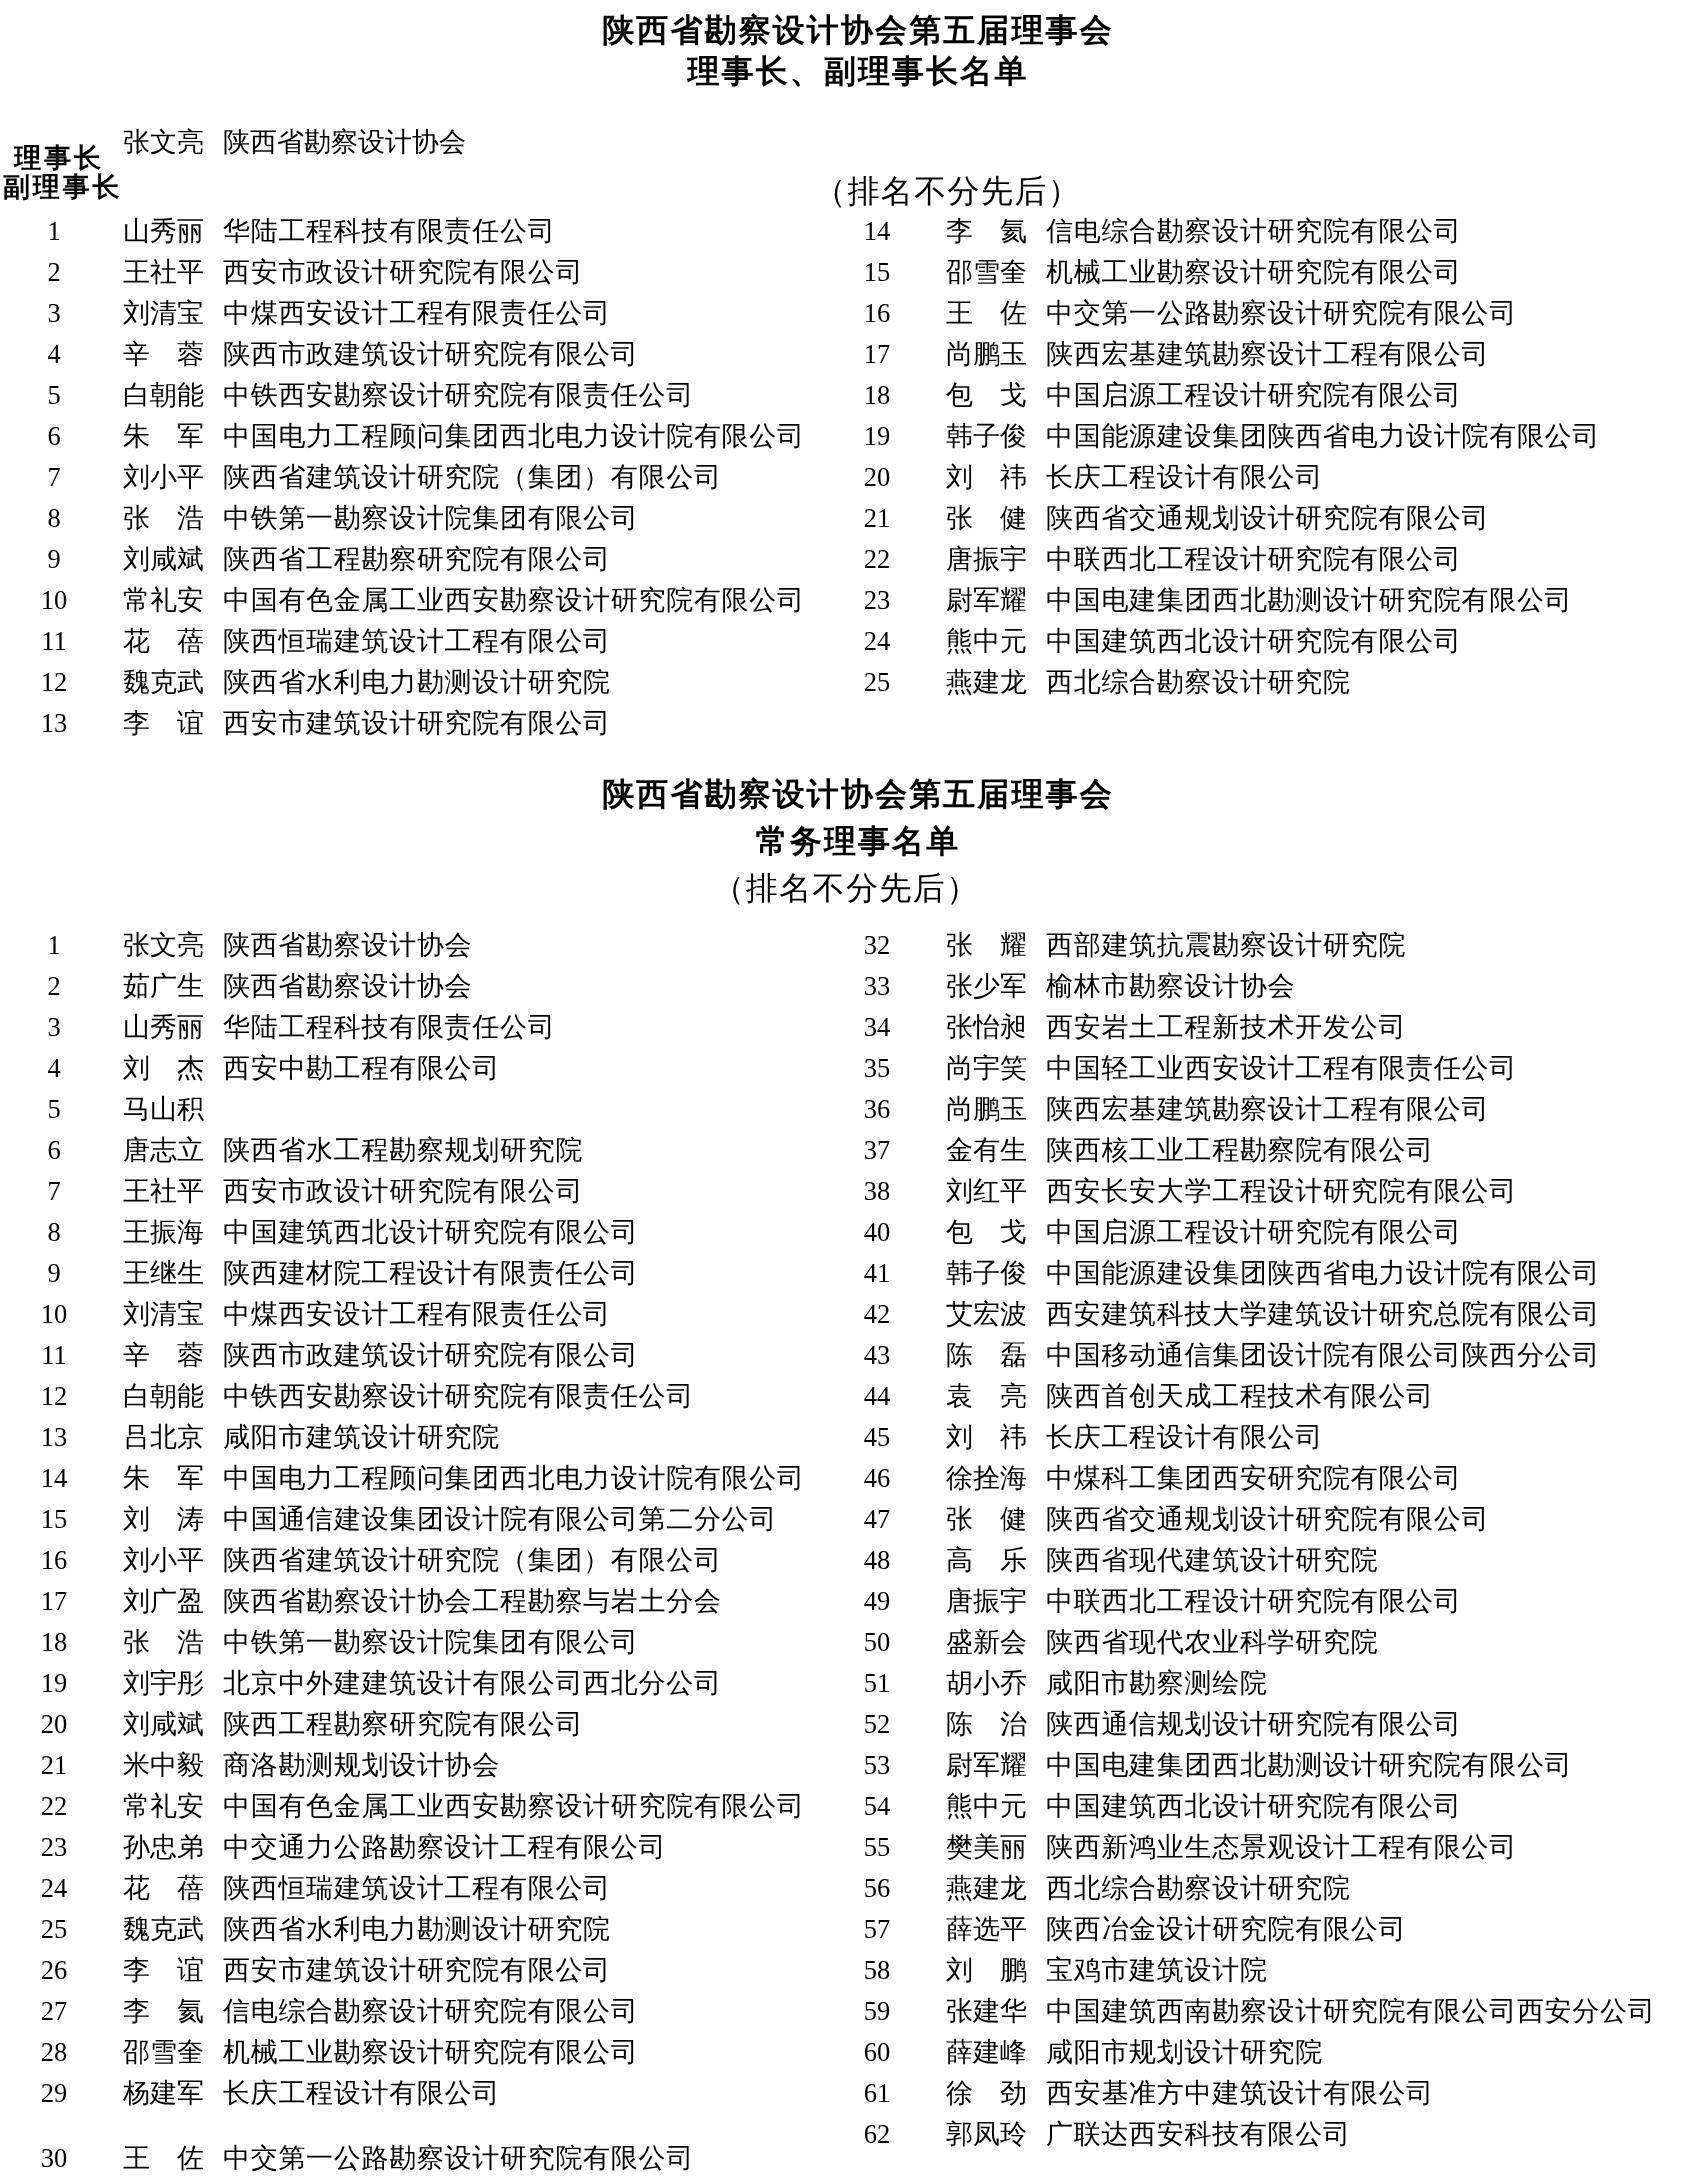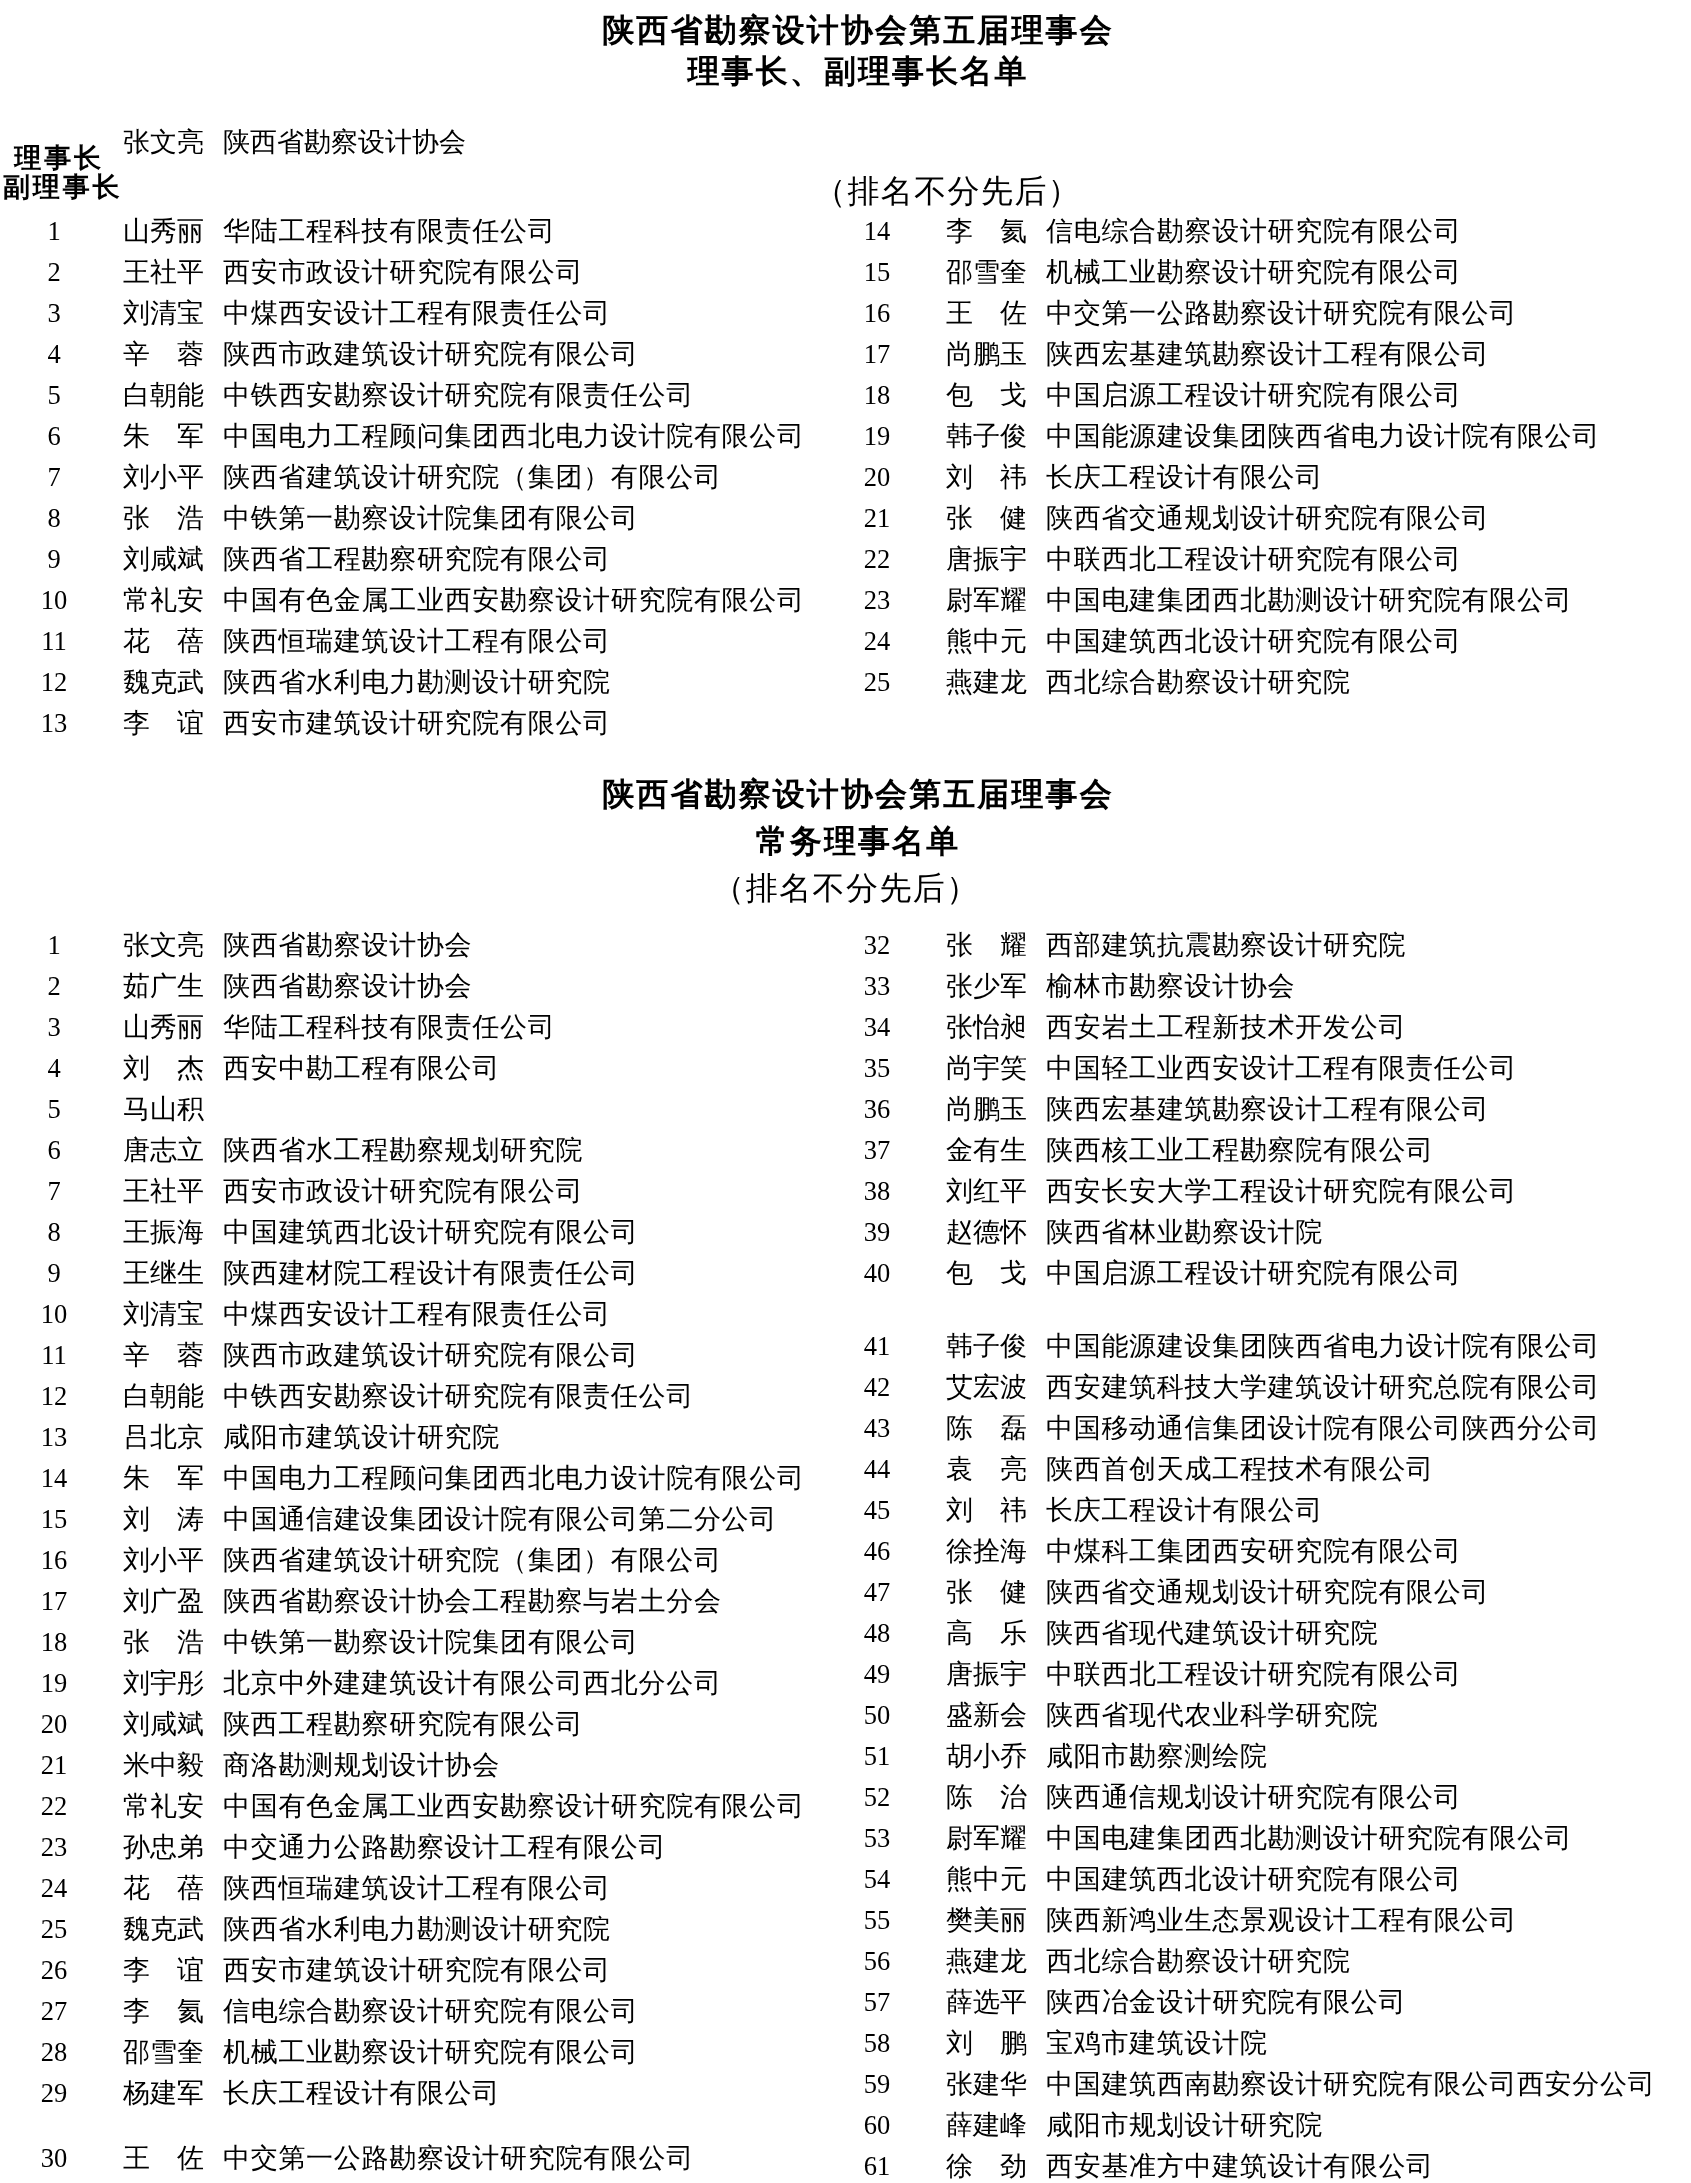--- a/index.html
+++ b/index.html
@@ -393,11 +393,6 @@
       <span class="org">西安长安大学工程设计研究院有限公司</span>
     </div>
     <div class="row" style="height: 41px;">
-      <span class="num">39</span>
-      <span class="name">赵德怀</span>
-      <span class="org">陕西省林业勘察设计院</span>
-    </div>
-    <div class="row" style="height: 41px;">
       <span class="num">40</span>
       <span class="name">包　戈</span>
       <span class="org">中国启源工程设计研究院有限公司</span>

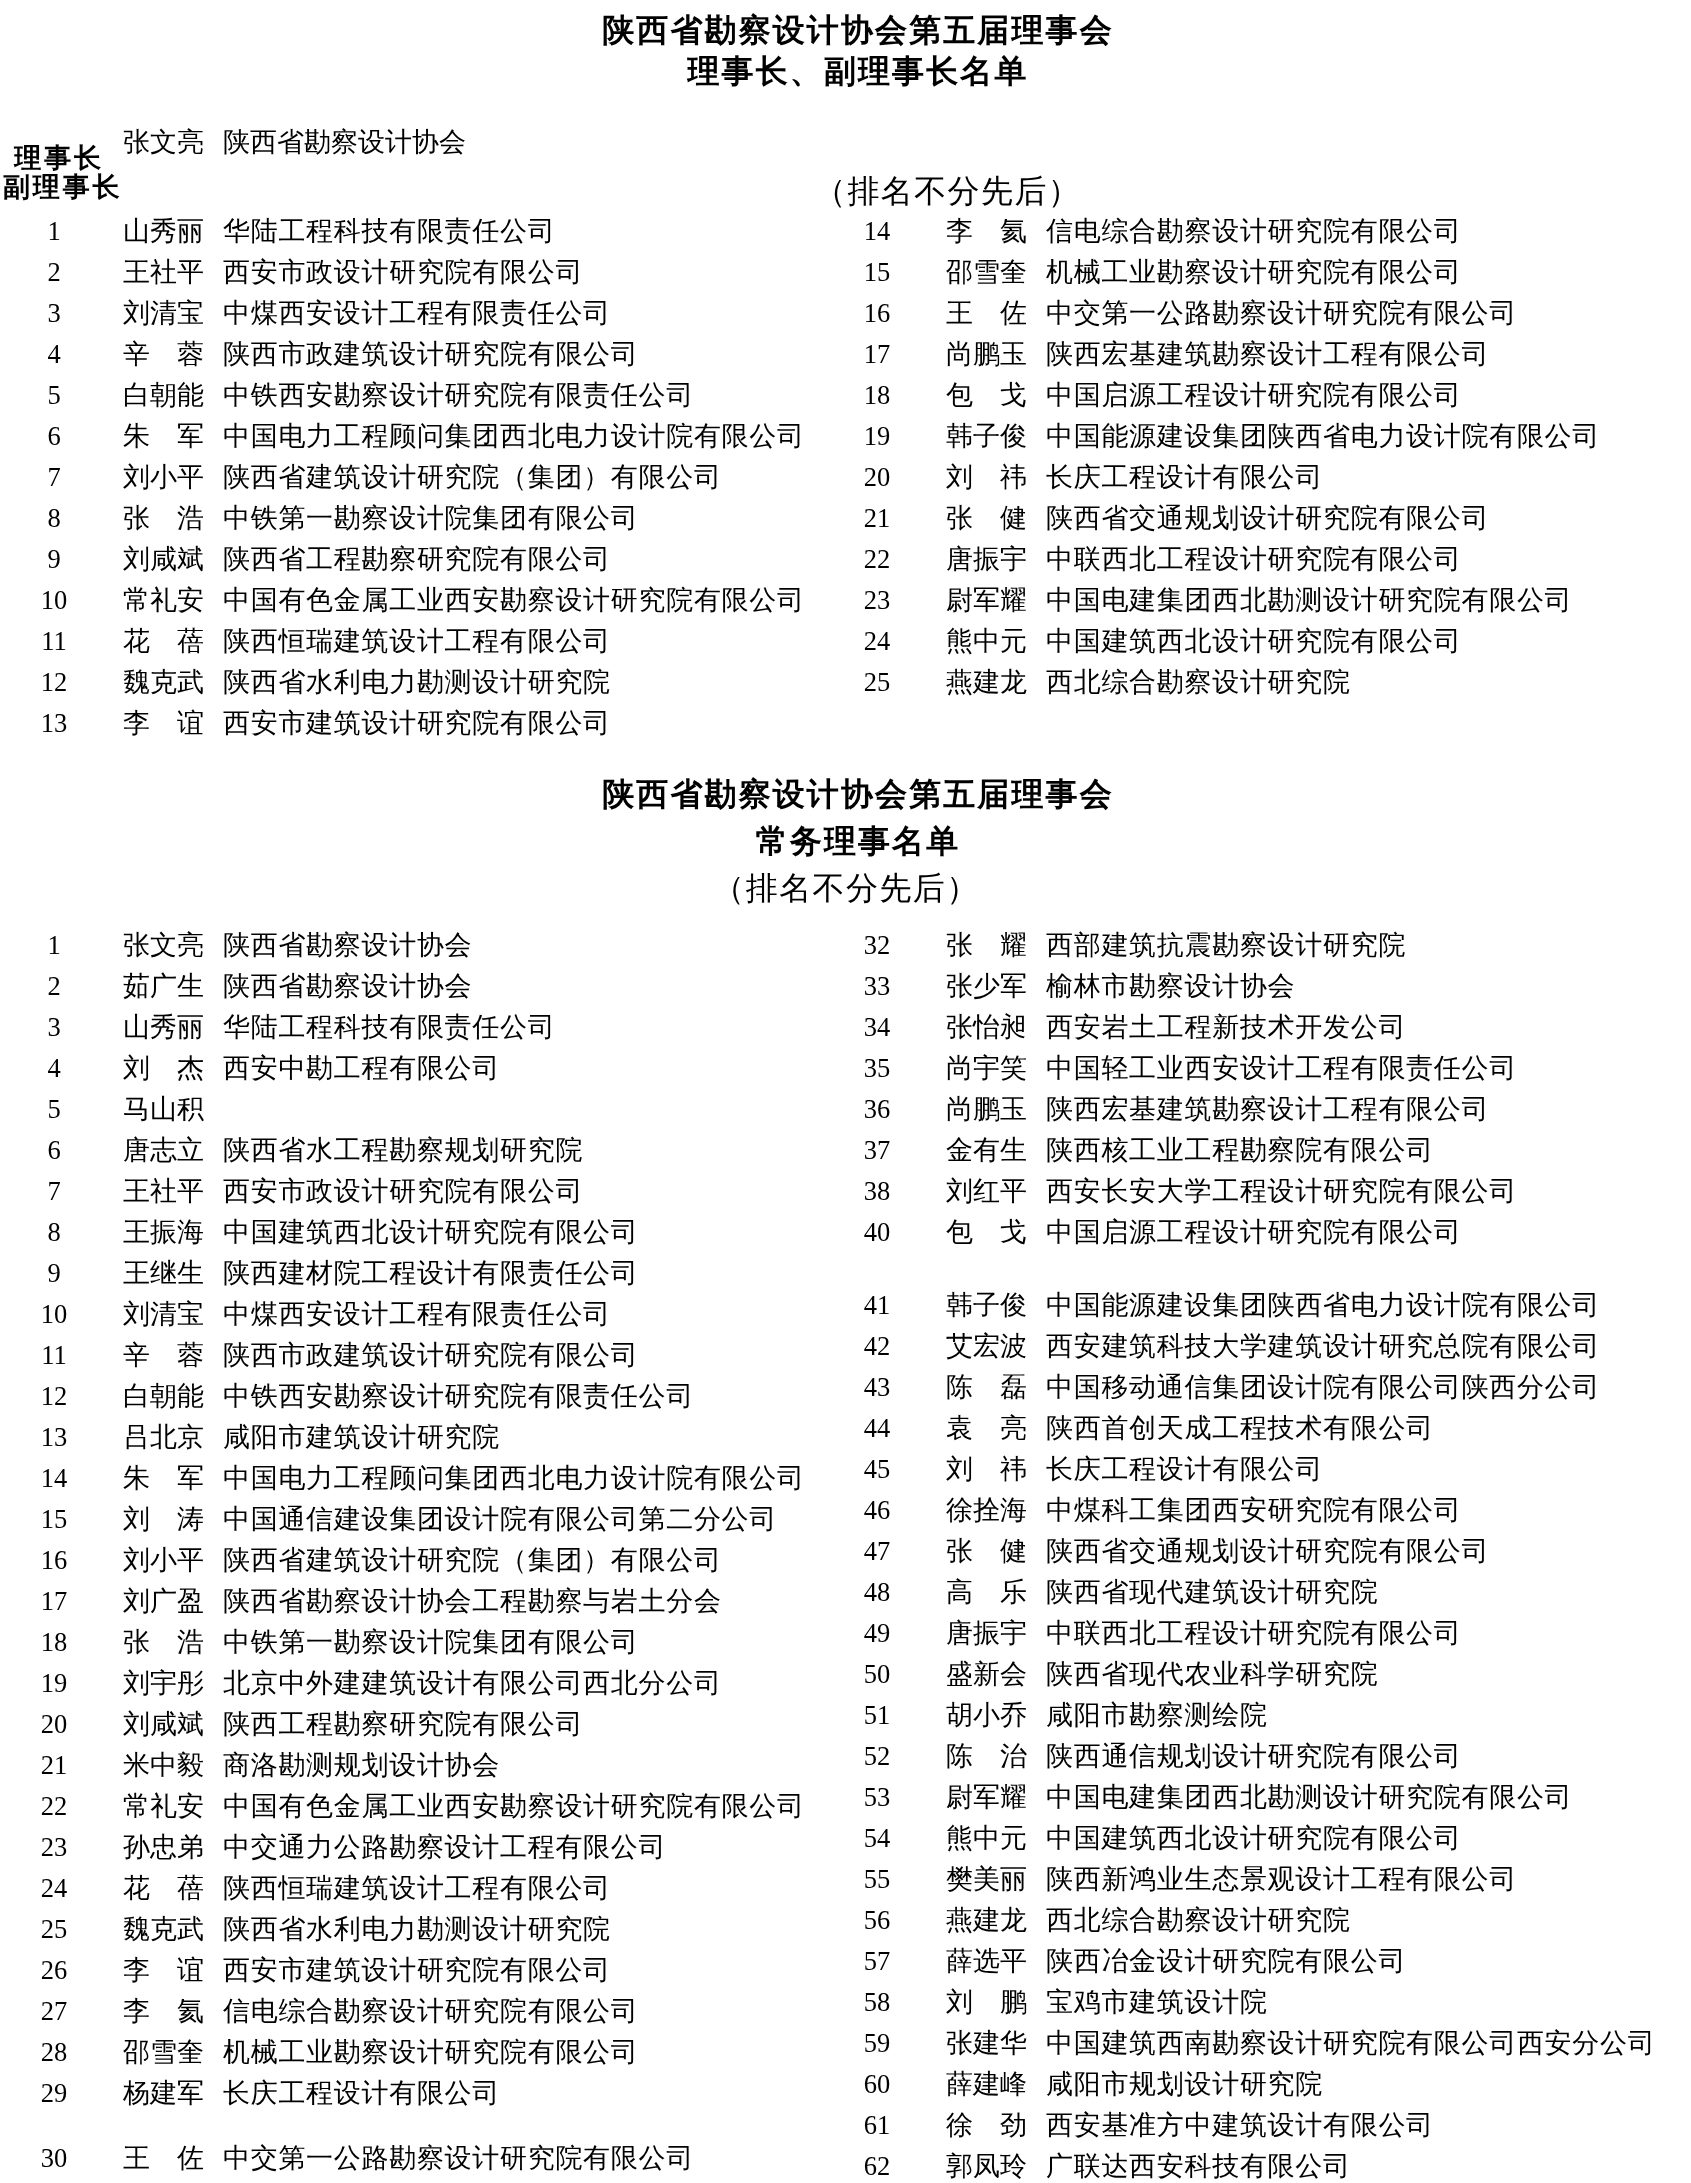--- a/index.html
+++ b/index.html
@@ -397,7 +397,7 @@
       <span class="name">包　戈</span>
       <span class="org">中国启源工程设计研究院有限公司</span>
     </div>
-    <div class="row" style="height: 41px; margin-top: 32px;">
+    <div class="row" style="height: 41px;">
       <span class="num">41</span>
       <span class="name">韩子俊</span>
       <span class="org">中国能源建设集团陕西省电力设计院有限公司</span>

